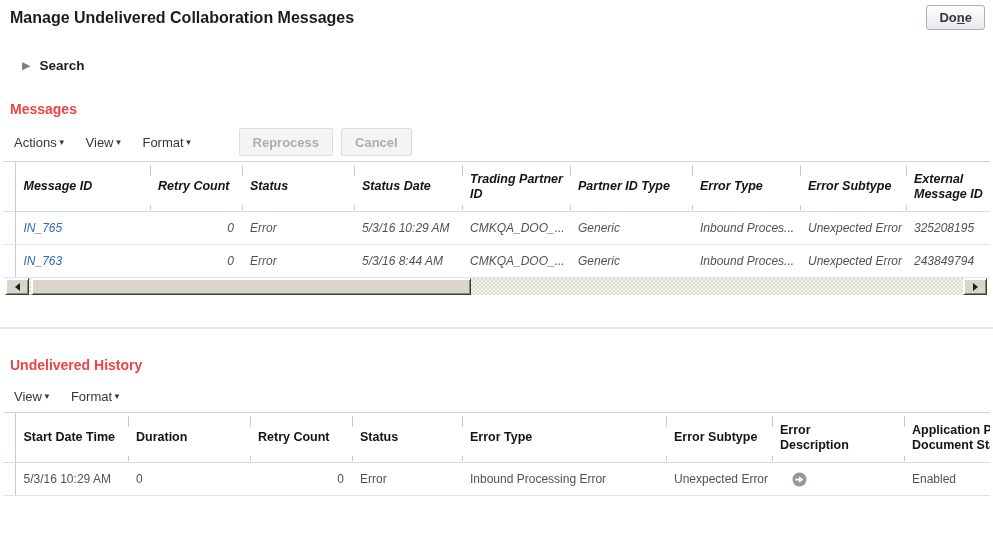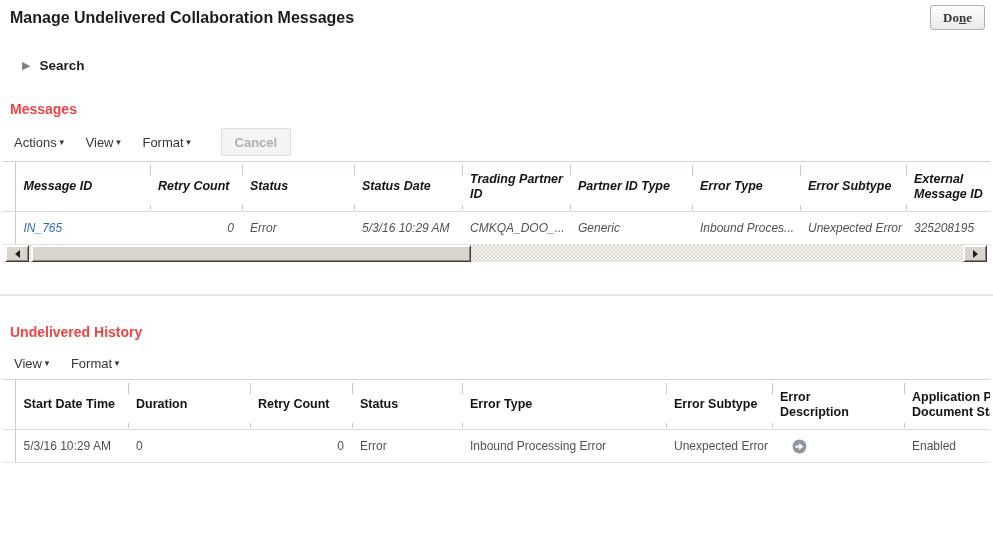--- a/index.html
+++ b/index.html
@@ -14,7 +14,7 @@
   .page-title { margin:0; font-size:16px; font-weight:bold; color:#1c1c1c; }
   .done-btn {
     position:absolute; top:5px; right:8px; height:25px; padding:0 12px;
-    font-family:Liberation Serif, serif; font-size:13px; font-weight:bold; color:#33373b;
+    font-family:Liberation Sans, sans-serif; font-size:13px; font-weight:bold; color:#33373b;
     background:linear-gradient(#fefefe,#e8e9eb); border:1px solid #a9b2bb; border-radius:3px; cursor:pointer;
   }
   .done-btn .mn { text-decoration:underline; }

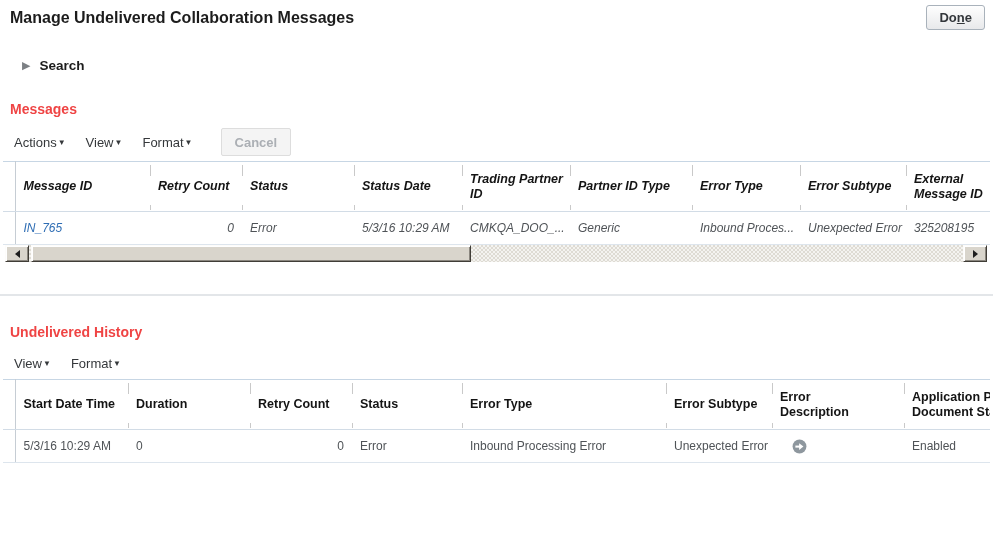--- a/index.html
+++ b/index.html
@@ -111,6 +111,7 @@
     <span>Format</span>
     <span class="caret">▼</span>
   </div>
+  <button class="btn disabled first">Reprocess</button>
   <button class="btn disabled">Cancel</button>
 </div>
 

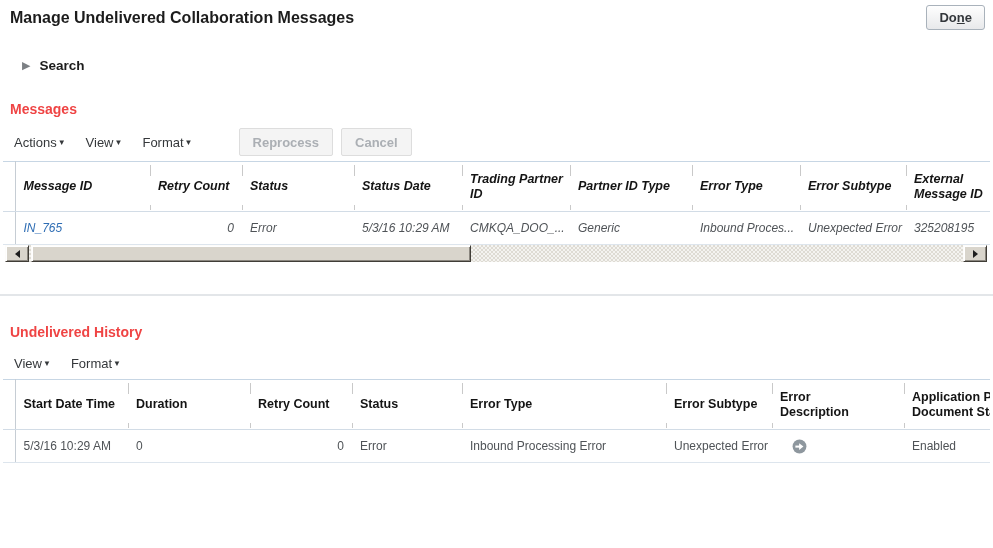--- a/index.html
+++ b/index.html
@@ -159,6 +159,18 @@
       <td>Inbound Proces...</td>
       <td>Unexpected Error</td>
       <td>325208195</td>
+    </tr>
+    <tr>
+      <td class="gutter"></td>
+      <td><a class="cell-link">IN_763</a></td>
+      <td class="num">0</td>
+      <td>Error</td>
+      <td>5/3/16 8:44 AM</td>
+      <td>CMKQA_DOO_...</td>
+      <td>Generic</td>
+      <td>Inbound Proces...</td>
+      <td>Unexpected Error</td>
+      <td>243849794</td>
     </tr>
   </tbody>
     </table>

